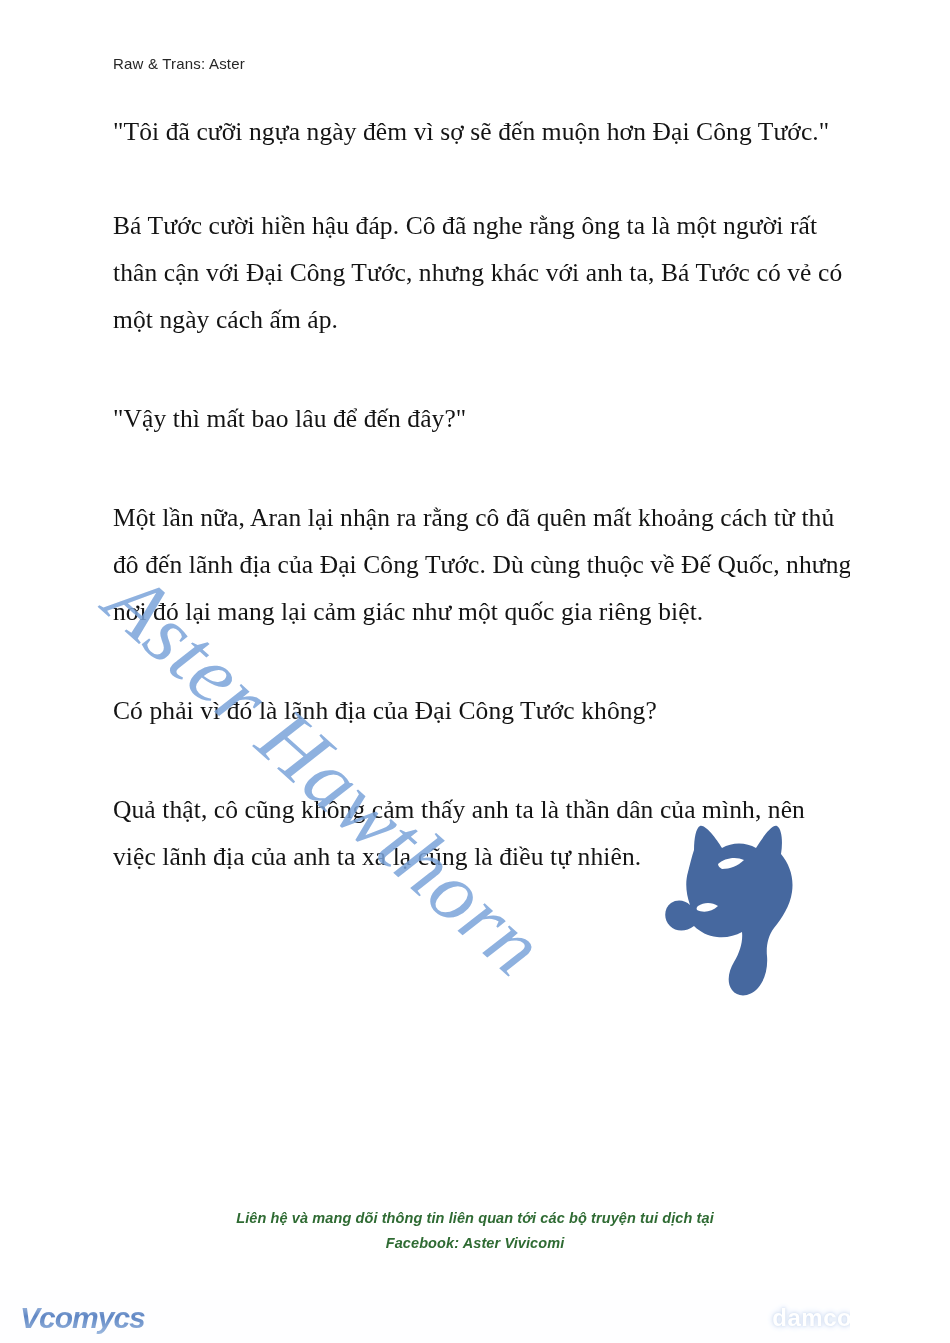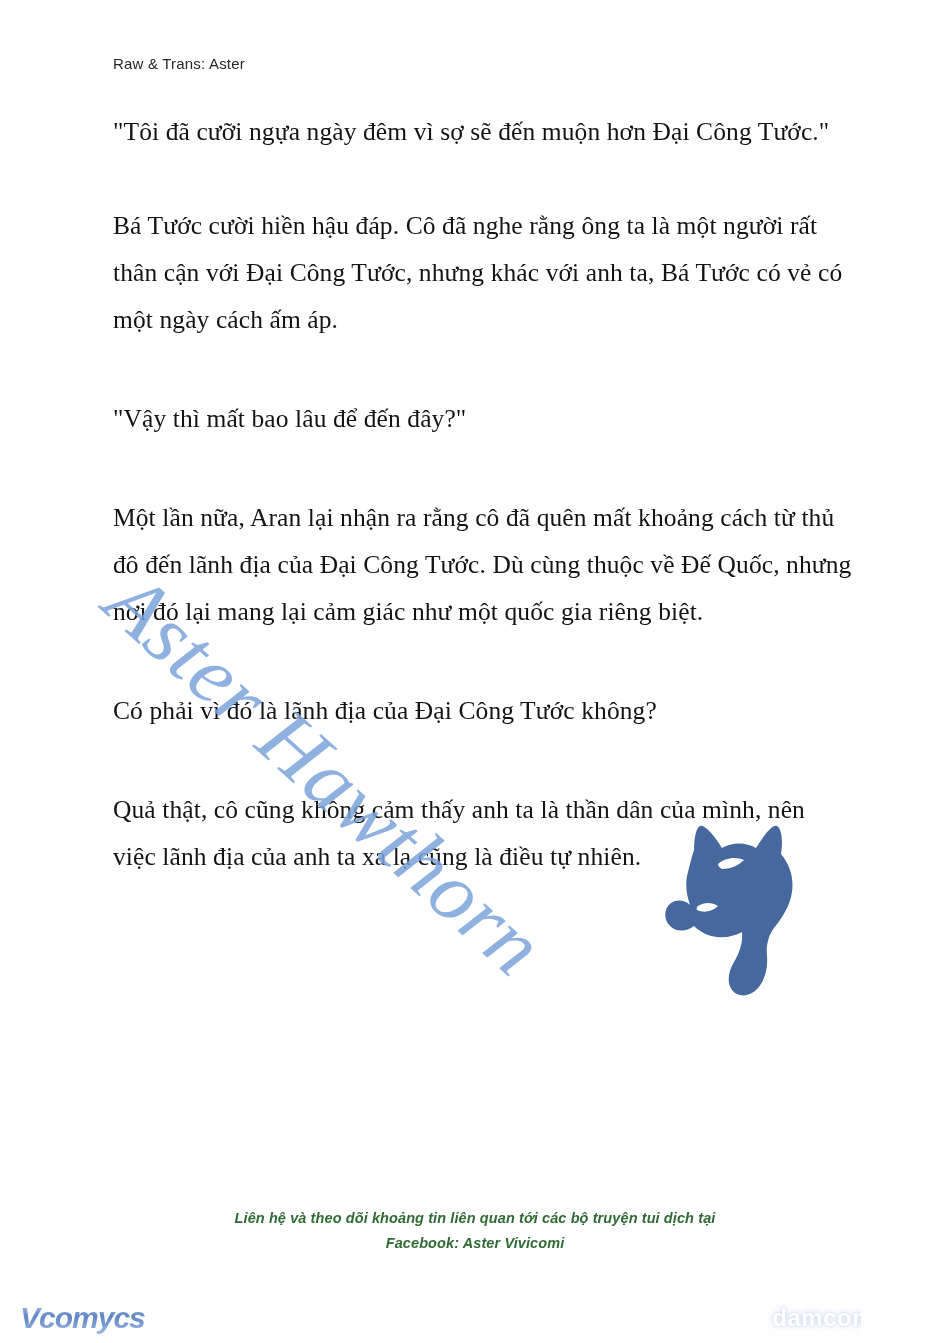--- a/index.html
+++ b/index.html
@@ -14,7 +14,6 @@
     background: #ffffff;
     overflow: hidden;
     font-family: "Liberation Serif", "DejaVu Serif", serif;
-    padding-left: 11px;
   }
 
   

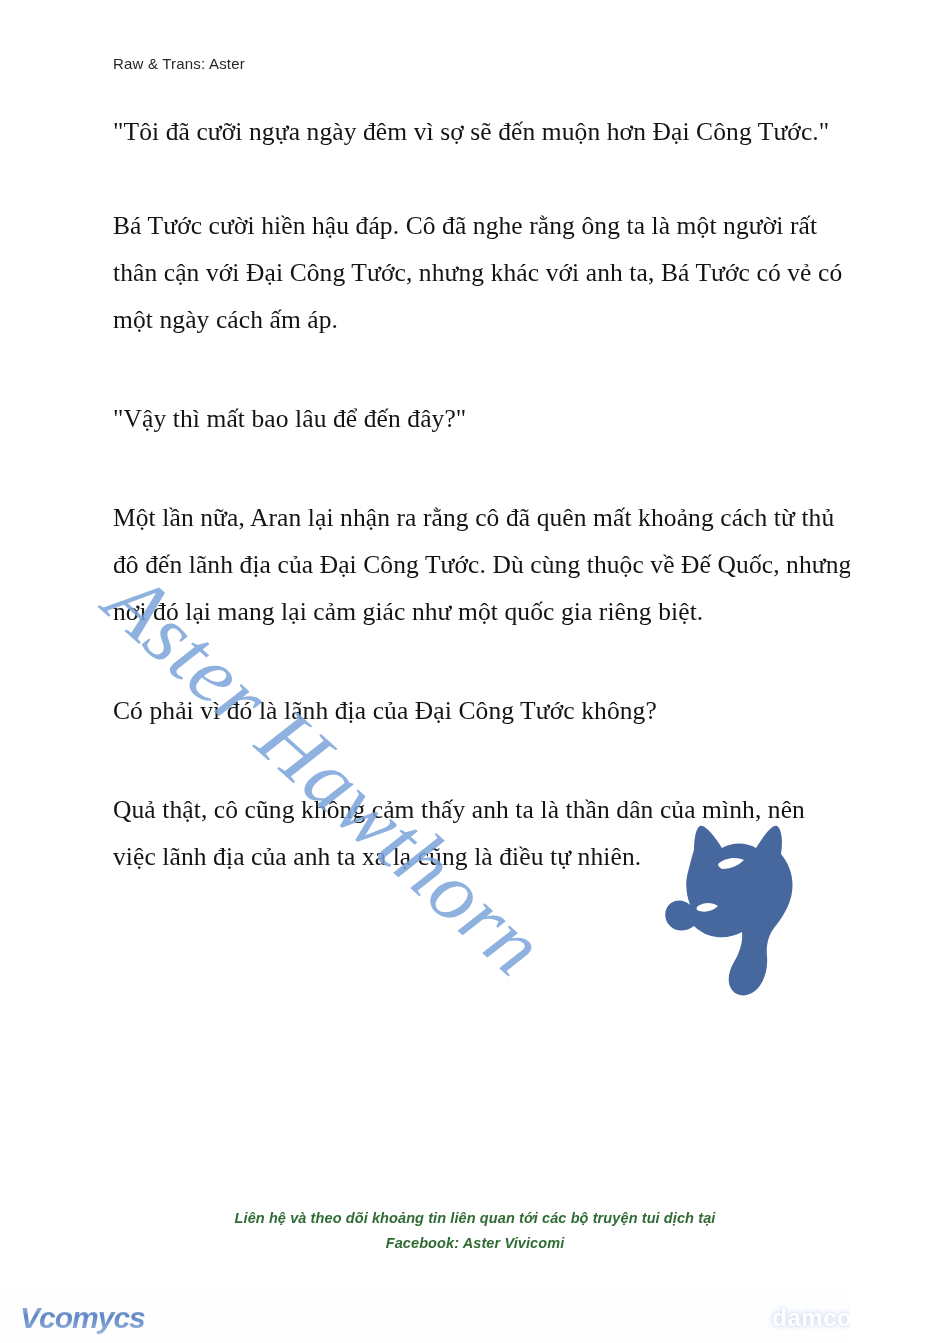--- a/index.html
+++ b/index.html
@@ -194,7 +194,7 @@
   </div>
 
   <div class="tl-footer">
-    <div>Liên hệ và theo dõi khoảng tin liên quan tới các bộ truyện tui dịch tại</div>
+    <div>Liên hệ và mang dõi thông tin liên quan tới các bộ truyện tui dịch tại</div>
     <div>Facebook: Aster Vivicomi</div>
   </div>
 

